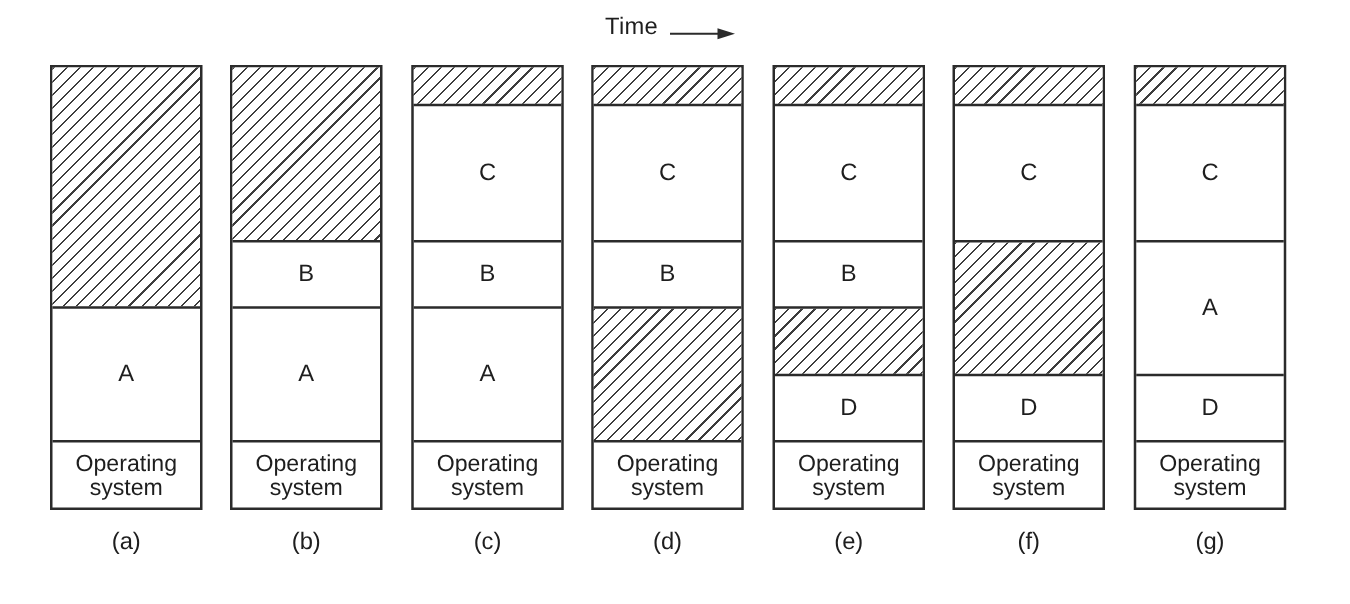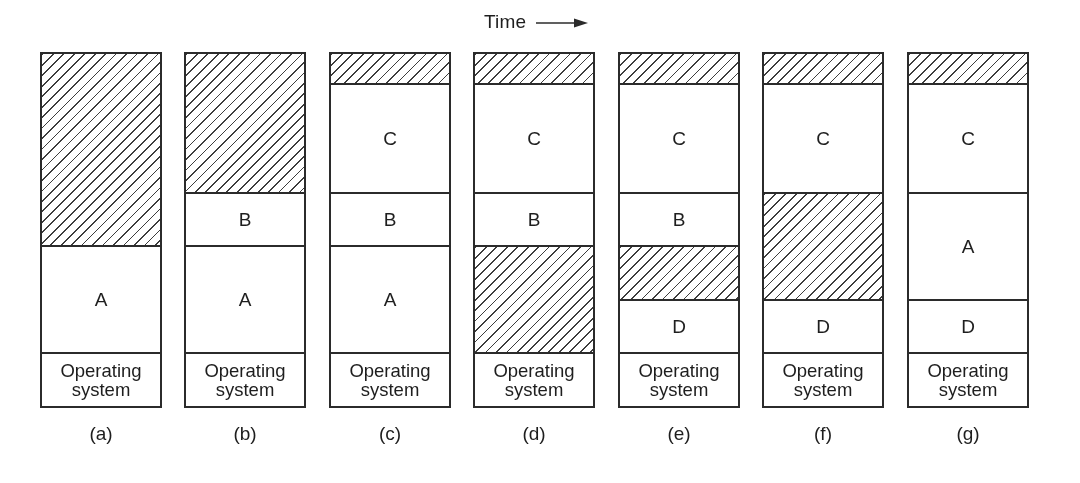--- a/index.html
+++ b/index.html
@@ -8,7 +8,7 @@
     font-family:"Liberation Sans","DejaVu Sans",sans-serif;color:#1e1e1e;
   }
   .figure{position:absolute;inset:0;}
-  .time-header{position:absolute;top:11px;left:484px;display:flex;align-items:center;gap:10px;}
+  .time-header{position:absolute;top:11px;left:484px;display:flex;align-items:flex-end;gap:10px;}
   .time-label{font-size:19px;letter-spacing:0.2px;}
   .time-arrow{display:block;margin-top:2px;}
   .col{position:absolute;top:52px;width:122px;}

